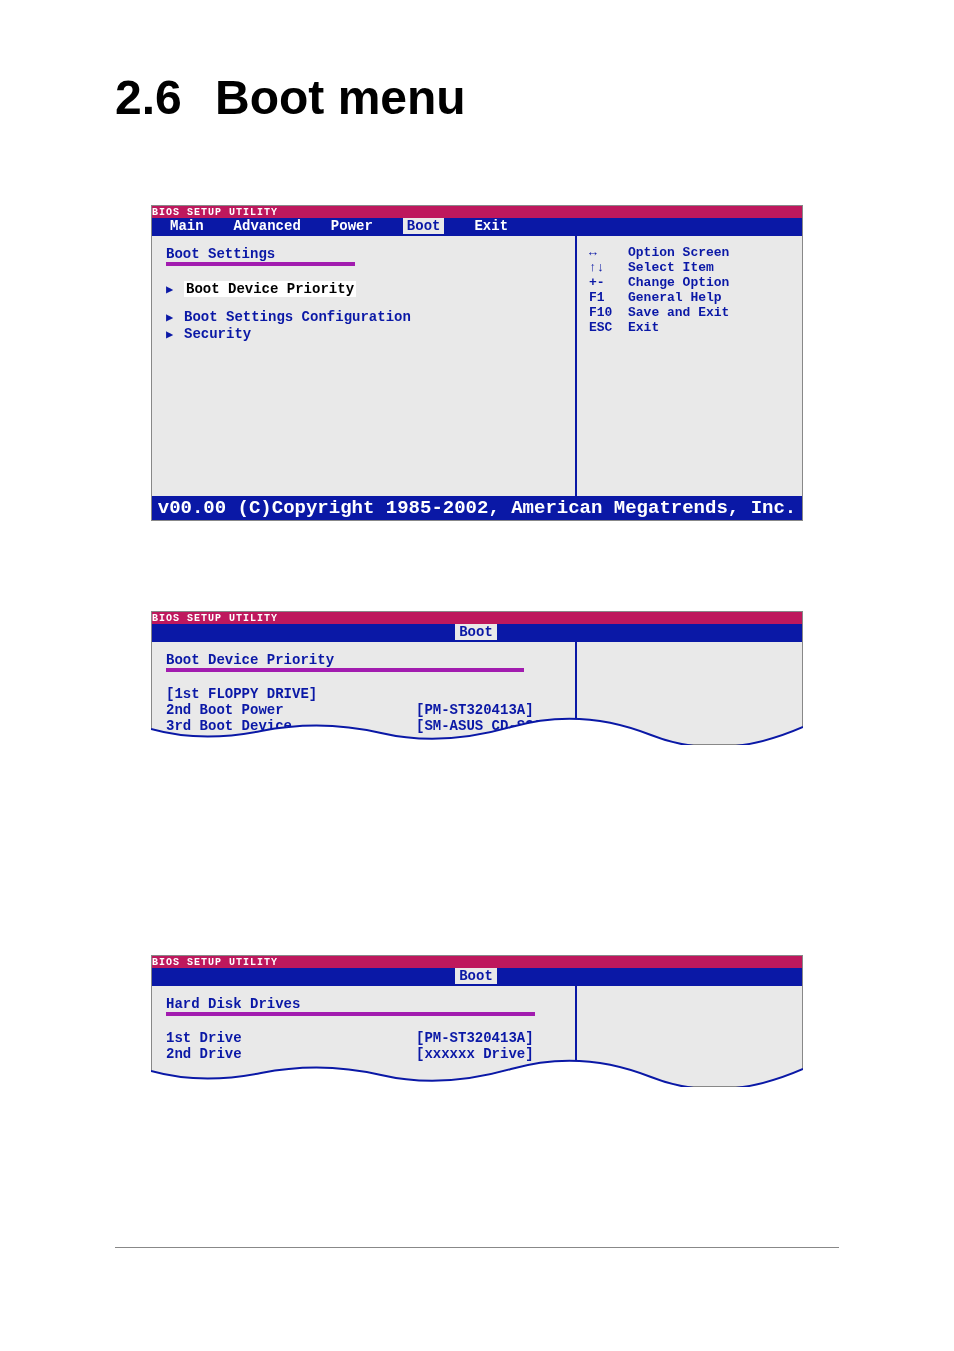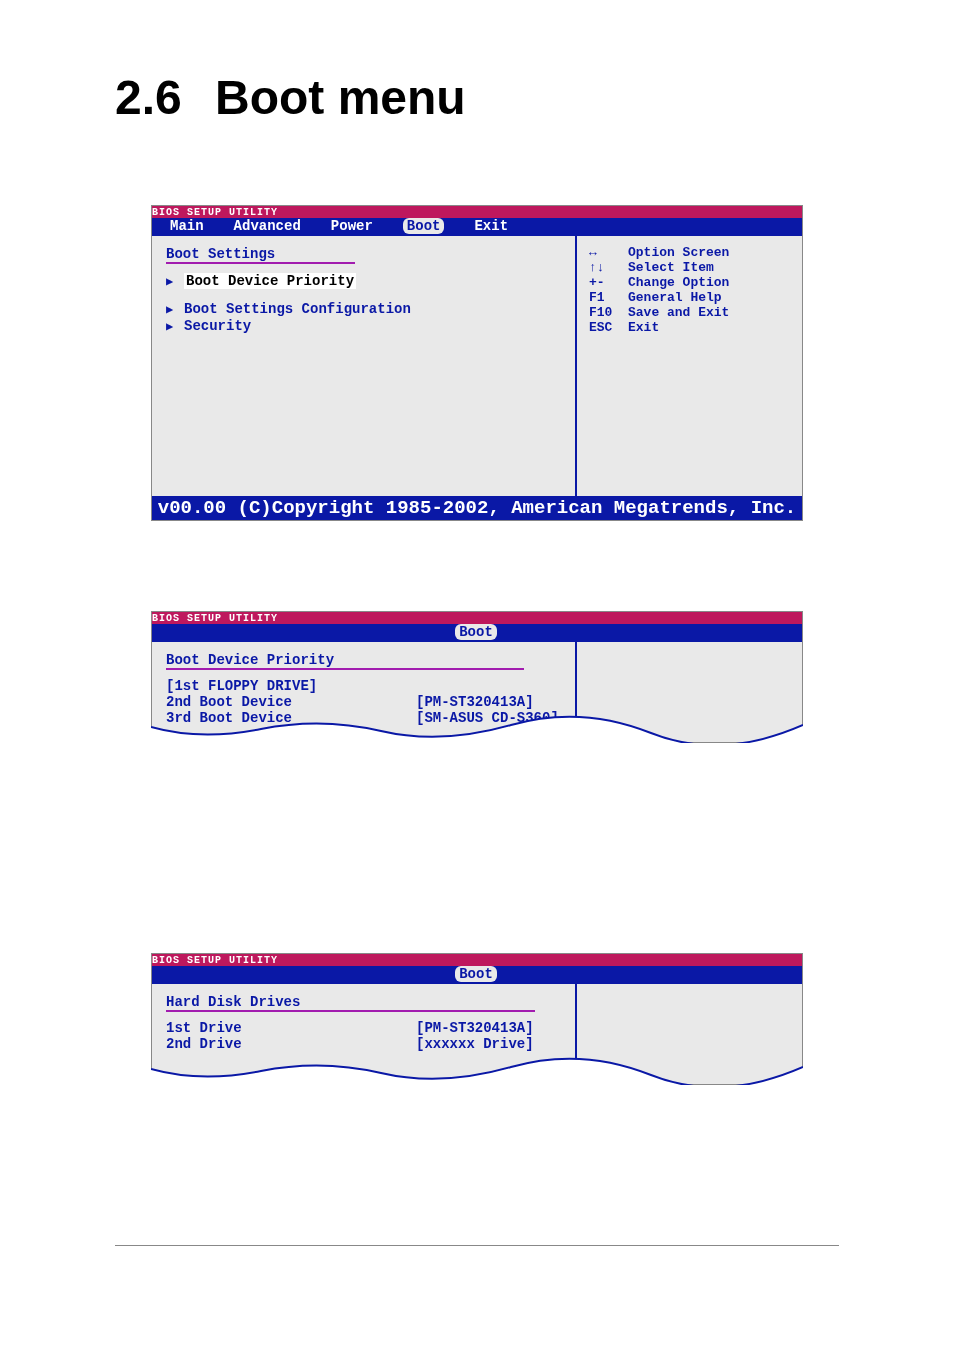--- a/index.html
+++ b/index.html
@@ -51,7 +51,6 @@
     background: #e9e9e9;
     color: #0a18a6;
     padding: 0 4px;
-    border-radius: 6px;
   }
   .bios-body {
     display: flex;

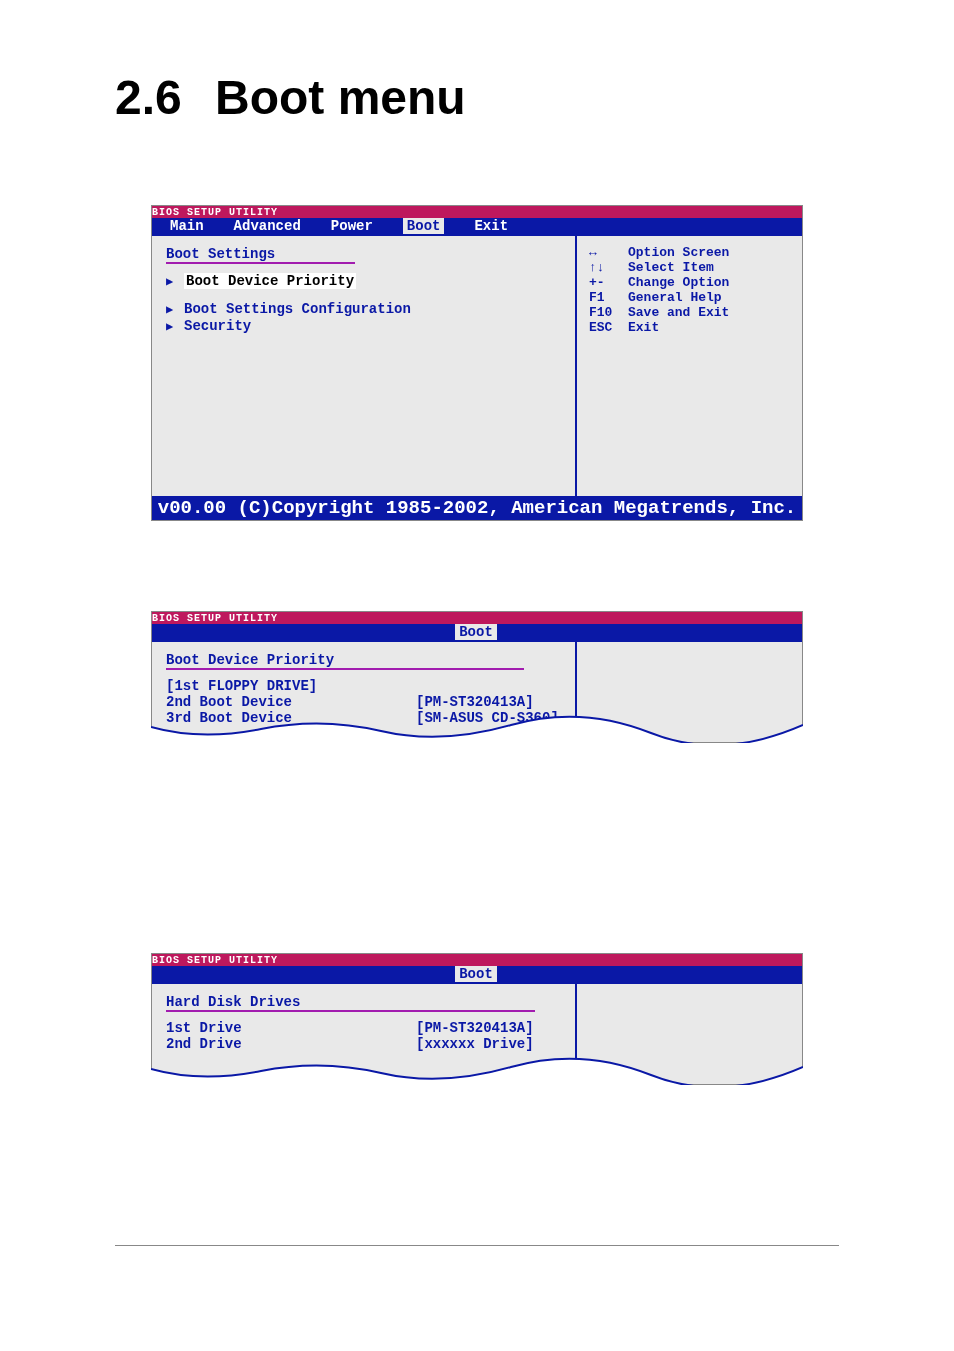--- a/index.html
+++ b/index.html
@@ -78,10 +78,10 @@
   }
   .heading {
     color: #0a18a6;
-    border-bottom: 2px solid #a21caf;
+    border-bottom: 4px solid #a21caf;
     display: inline-block;
     padding-right: 80px;
-    margin-bottom: 8px;
+    margin-bottom: 14px;
   }
   .menu-item {
     color: #0a18a6;

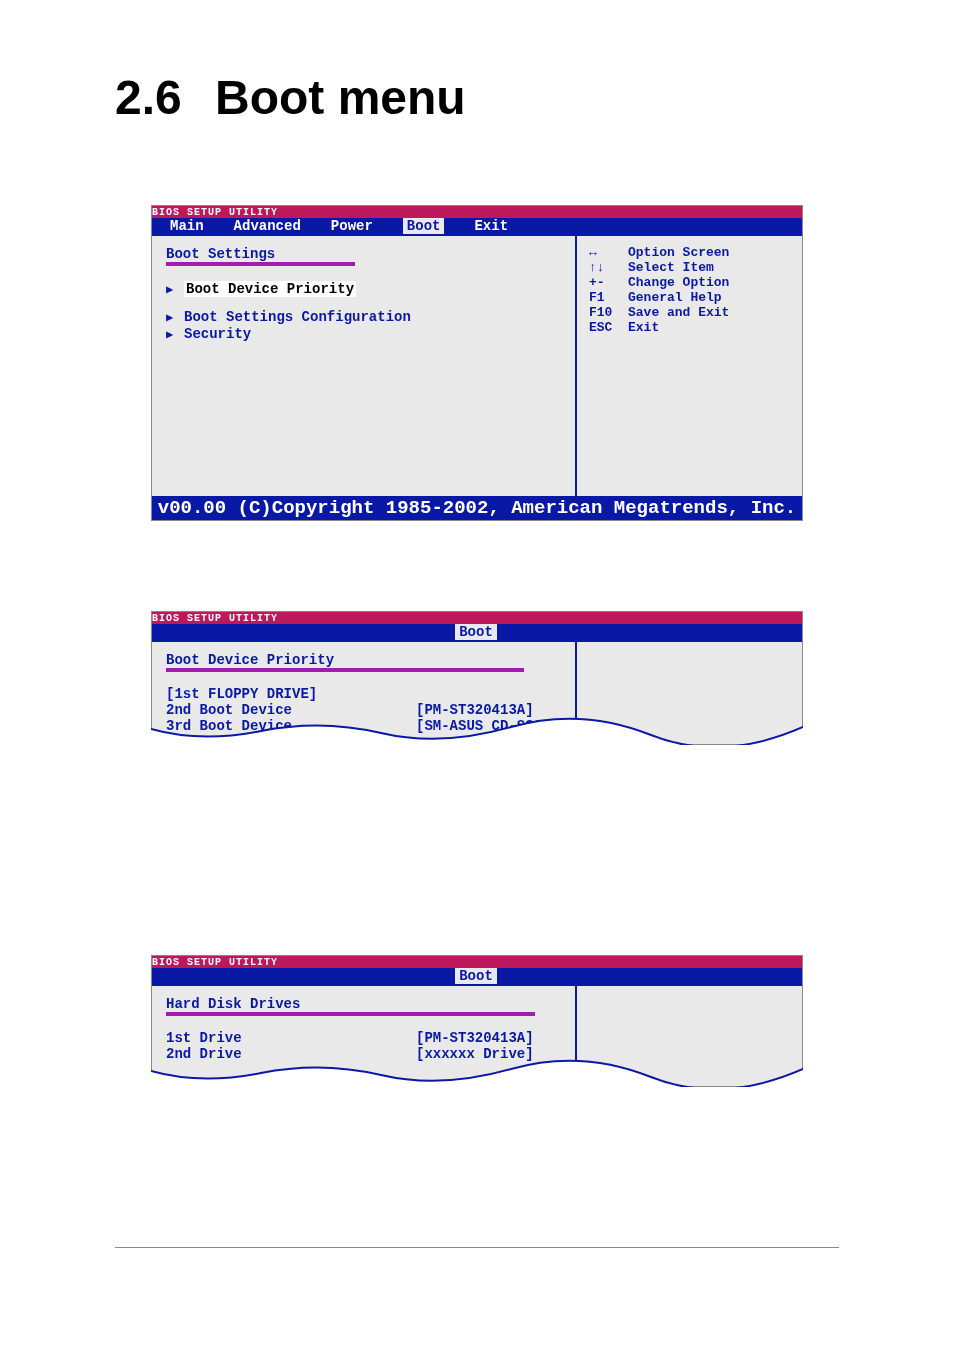--- a/index.html
+++ b/index.html
@@ -218,7 +218,7 @@
           <span class="value-col">[1st FLOPPY DRIVE]</span>
         </div>
         <div class="kv-row">
-          <span class="kv-label">2nd Boot Device</span>
+          <span class="kv-label">2nd Boot Power</span>
           <span class="value-col">[PM-ST320413A]</span>
         </div>
         <div class="kv-row">

